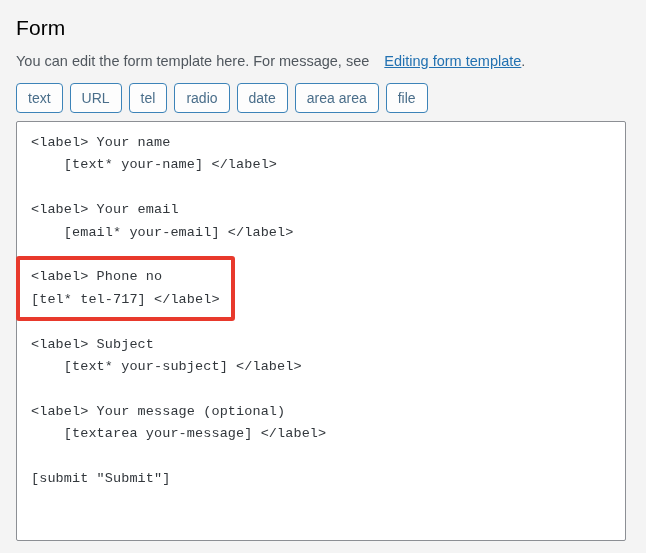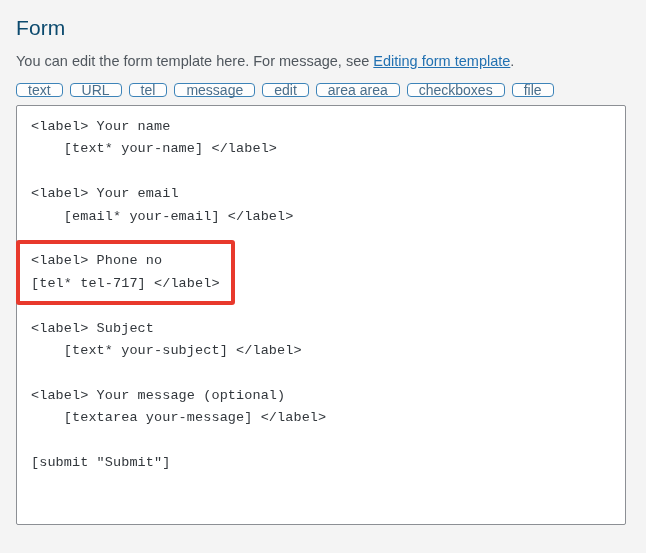--- a/index.html
+++ b/index.html
@@ -23,7 +23,7 @@
   .page-title {
     font-size: 21px;
     font-weight: 400;
-    color: #0c4a6e;
+    color: #000000;
     margin: 2px 0 10px 0;
     line-height: 1.3;
     letter-spacing: 0.1px;

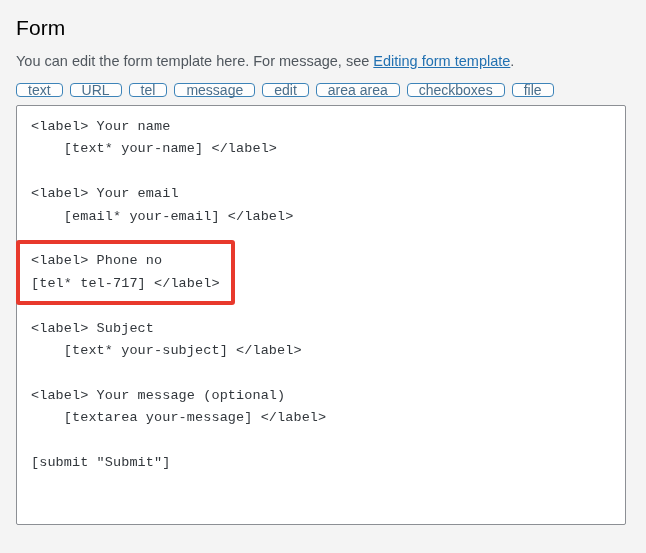--- a/index.html
+++ b/index.html
@@ -37,6 +37,7 @@
   .form-description a {
     color: #2271b1;
     text-decoration: underline;
+    margin-left: 11px;
   }
   .tag-generator-list {
     display: flex;

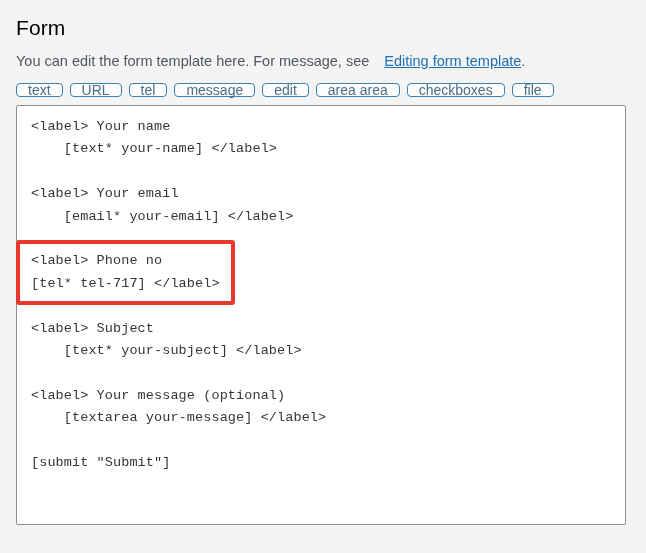--- a/index.html
+++ b/index.html
@@ -52,7 +52,7 @@
     display: inline-flex;
     align-items: center;
     justify-content: center;
-    height: 14px;
+    height: 30px;
     padding: 0 11px;
     border: 1px solid #3c83b8;
     border-radius: 4px;

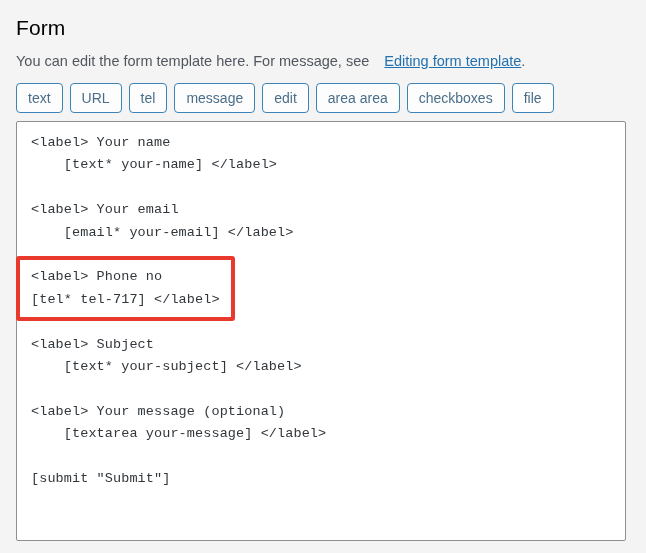--- a/index.html
+++ b/index.html
@@ -108,7 +108,7 @@
     <li class="tag-button">text</li>
     <li class="tag-button">URL</li>
     <li class="tag-button">tel</li>
-    <li class="tag-button">message</li>
+    <li class="tag-button">radio</li>
     <li class="tag-button">edit</li>
     <li class="tag-button">area area</li>
     <li class="tag-button">checkboxes</li>

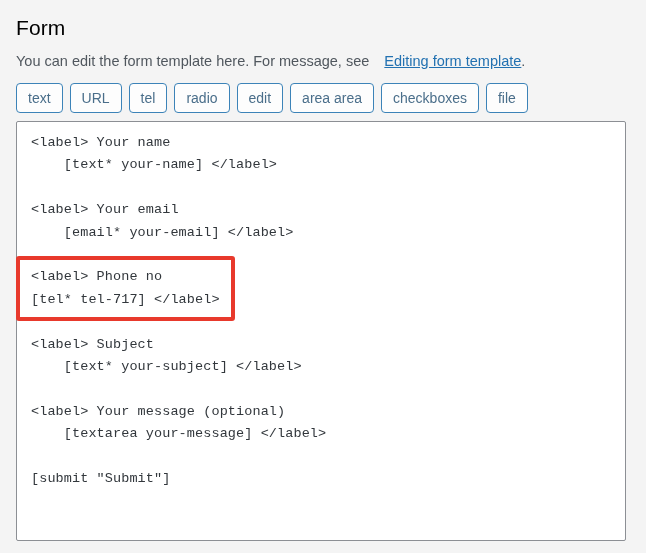--- a/index.html
+++ b/index.html
@@ -109,7 +109,7 @@
     <li class="tag-button">URL</li>
     <li class="tag-button">tel</li>
     <li class="tag-button">radio</li>
-    <li class="tag-button">edit</li>
+    <li class="tag-button">date</li>
     <li class="tag-button">area area</li>
     <li class="tag-button">checkboxes</li>
     <li class="tag-button">file</li>

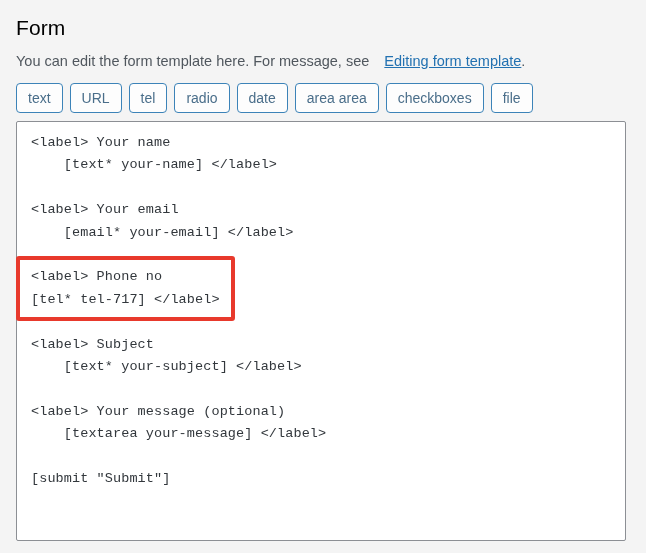--- a/index.html
+++ b/index.html
@@ -111,7 +111,6 @@
     <li class="tag-button">radio</li>
     <li class="tag-button">date</li>
     <li class="tag-button">area area</li>
-    <li class="tag-button">checkboxes</li>
     <li class="tag-button">file</li>
   </ul>
 

